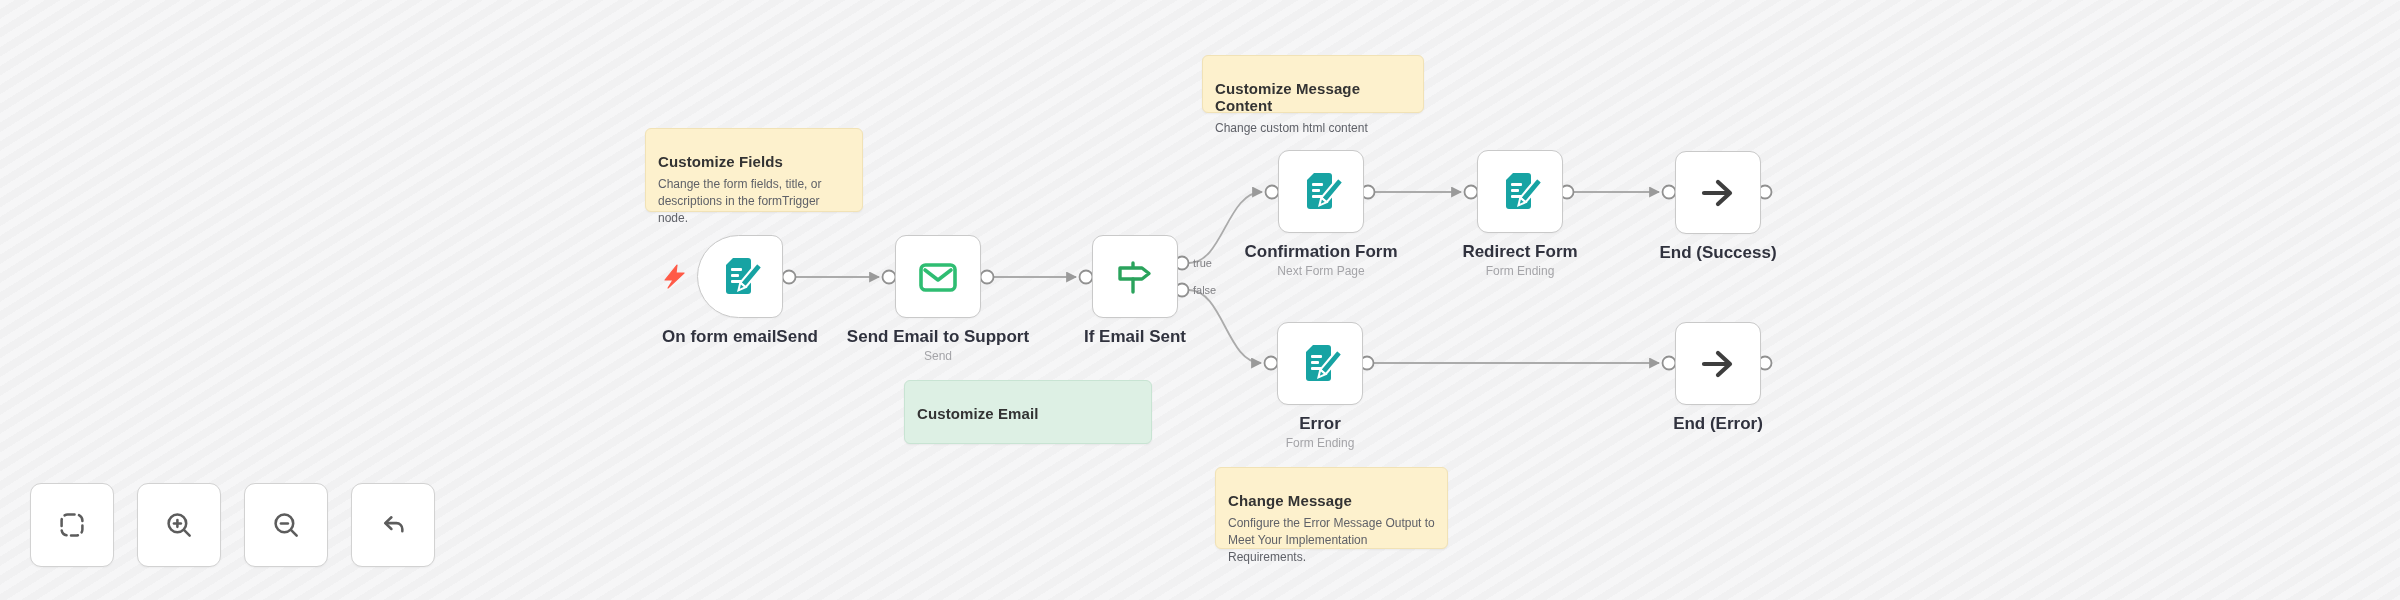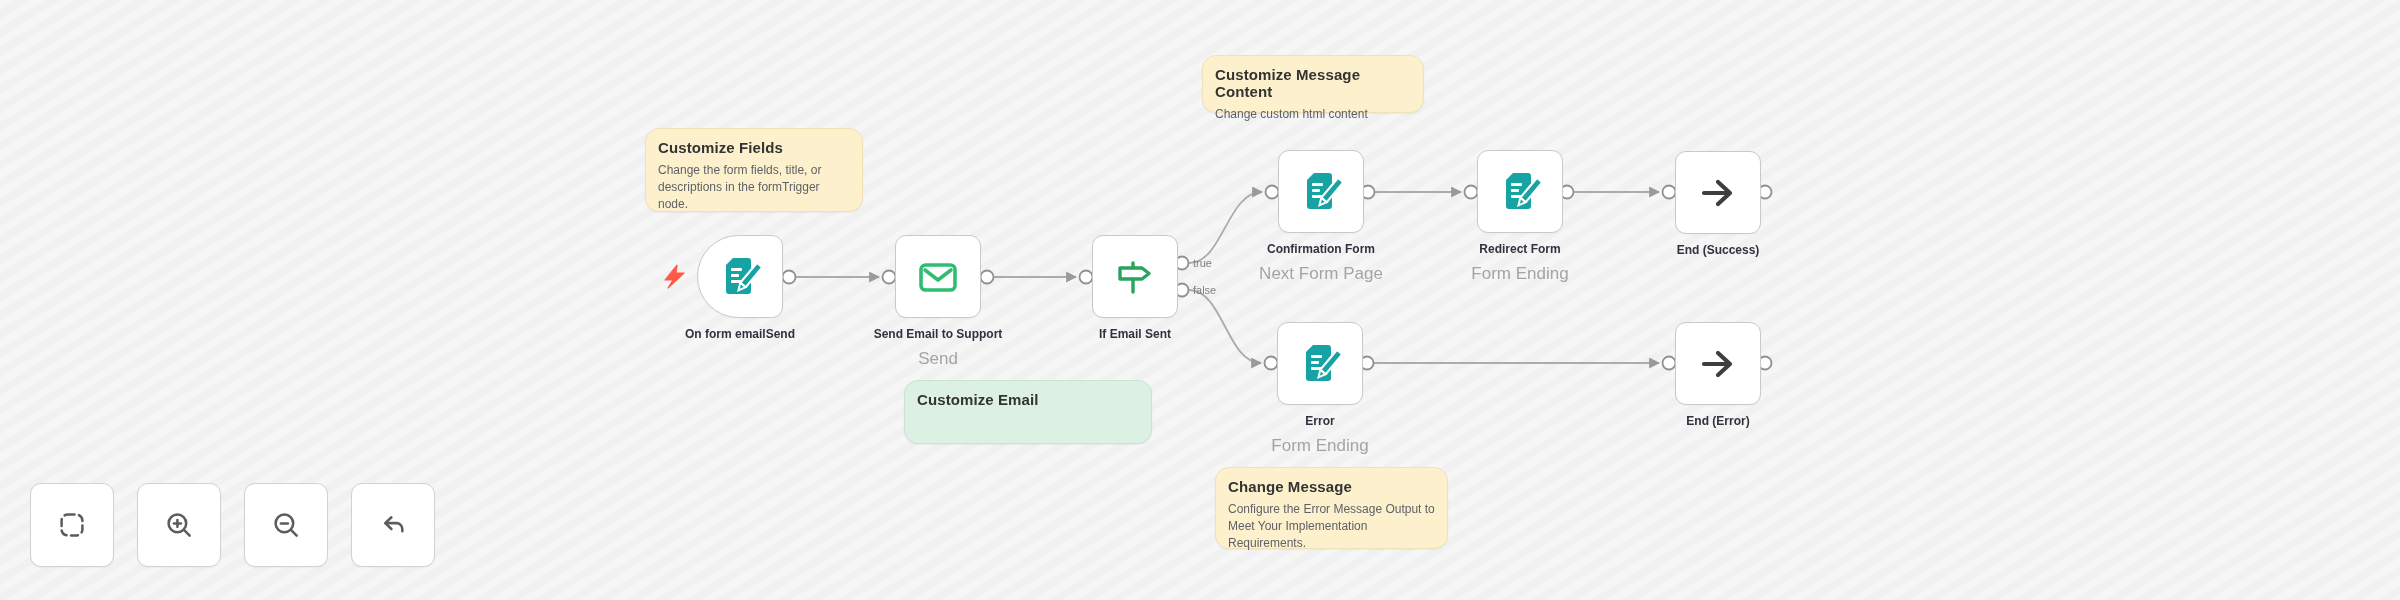--- a/index.html
+++ b/index.html
@@ -10,7 +10,7 @@
     background-image:repeating-linear-gradient(148deg,#f6f6f7 0 8px,#f1f1f2 8px 16px);
   }
   
-  .sticky{position:absolute;border-radius:14px;padding:10px 12px;box-sizing:border-box;
+  .sticky{position:absolute;border-radius:6px;padding:24px 12px;box-sizing:border-box;
           box-shadow:0 1px 2px rgba(0,0,0,.05);}
   .sticky.yellow{background:#fdf1cd;border:1px solid #f1e2b6;}
   .sticky.green{background:#ddf0e4;border:1px solid #c8e4d3;}

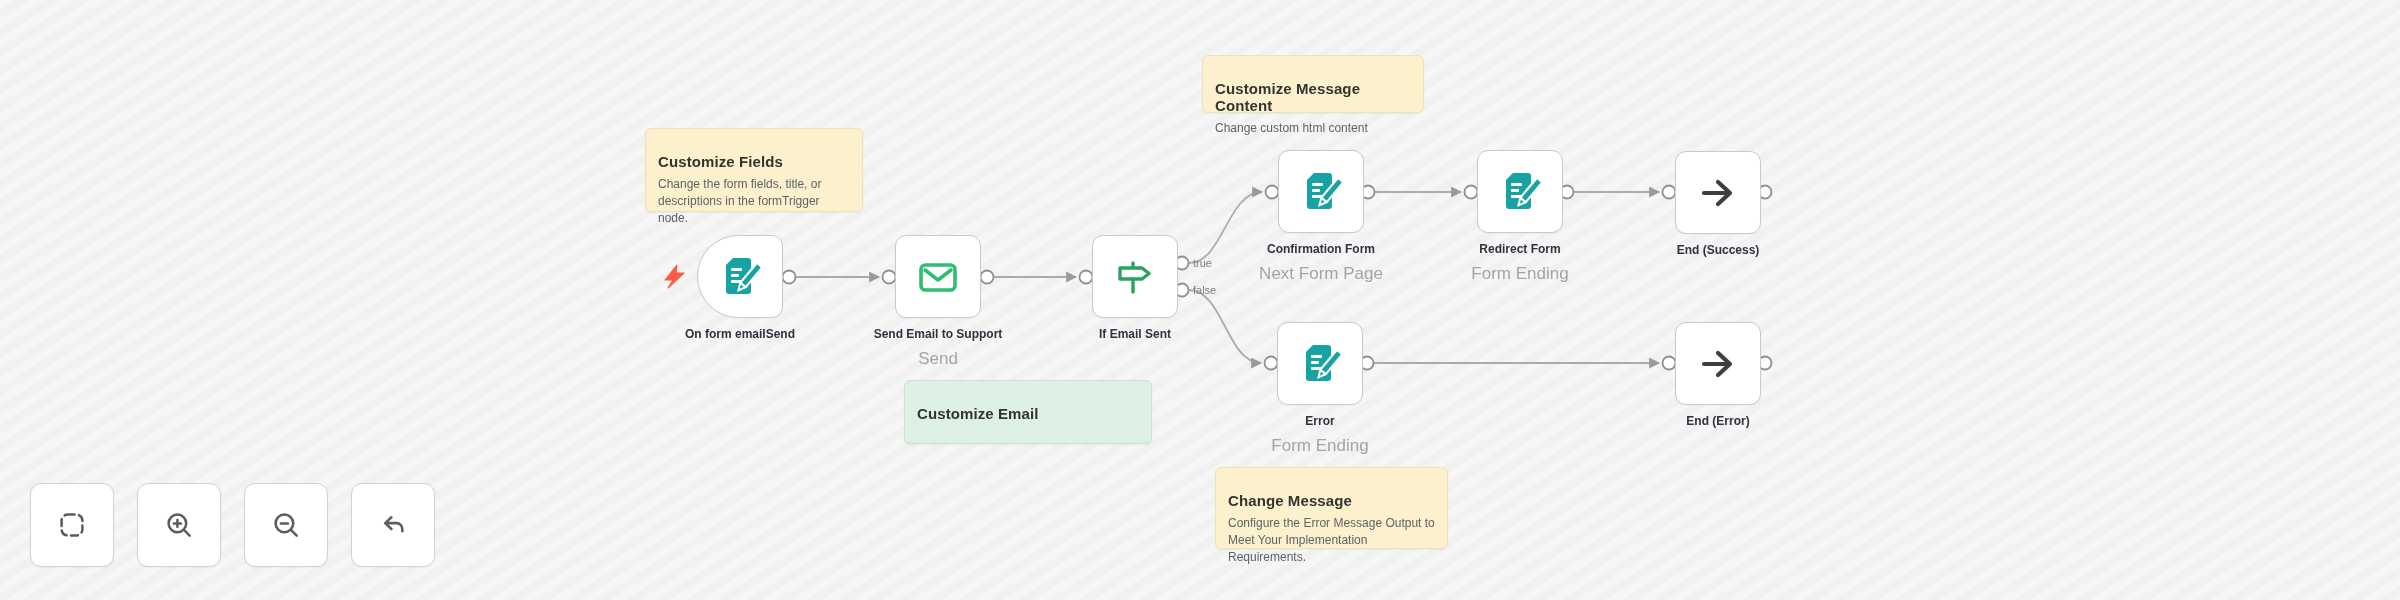--- a/index.html
+++ b/index.html
@@ -24,7 +24,7 @@
   .node-box.trigger{border-radius:42px 11px 11px 42px;}
   .node-icon{width:44px;height:44px;display:block;}
   .node-label{position:absolute;top:92px;left:50%;transform:translateX(-50%);white-space:nowrap;
-              font-size:12px;font-weight:700;color:#30323e;text-align:center;}
+              font-size:17px;font-weight:700;color:#30323e;text-align:center;}
   .node-sublabel{position:absolute;top:114px;left:50%;transform:translateX(-50%);white-space:nowrap;
               font-size:17px;font-weight:400;color:#a4a4a8;text-align:center;}
   

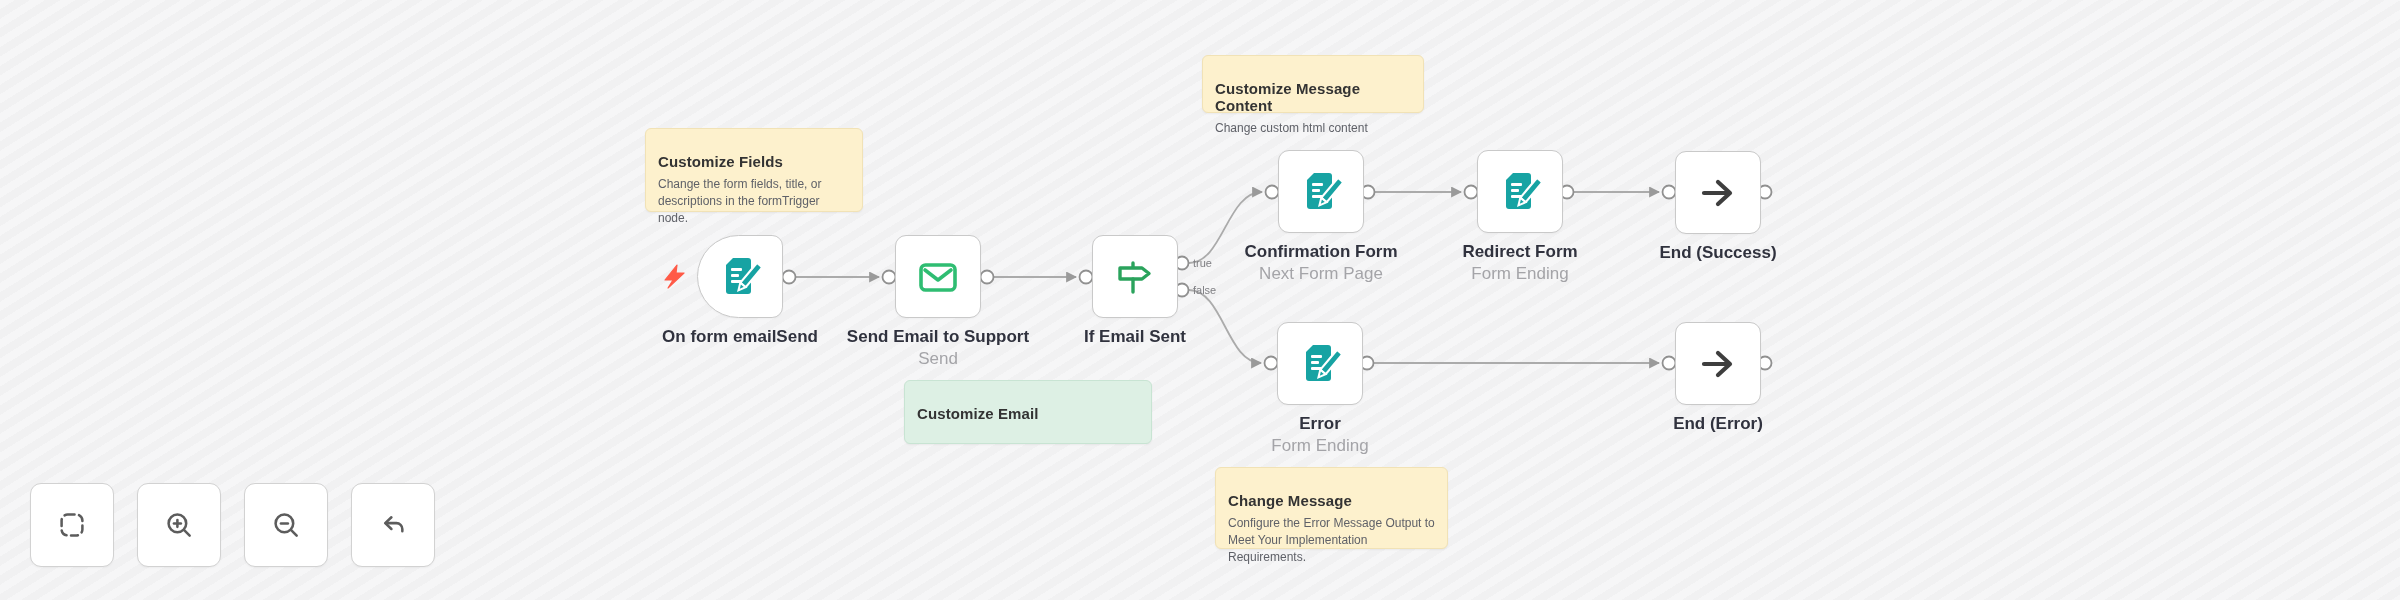--- a/index.html
+++ b/index.html
@@ -26,7 +26,7 @@
   .node-label{position:absolute;top:92px;left:50%;transform:translateX(-50%);white-space:nowrap;
               font-size:17px;font-weight:700;color:#30323e;text-align:center;}
   .node-sublabel{position:absolute;top:114px;left:50%;transform:translateX(-50%);white-space:nowrap;
-              font-size:17px;font-weight:400;color:#a4a4a8;text-align:center;}
+              font-size:12px;font-weight:400;color:#a4a4a8;text-align:center;}
   
   svg.wires{position:absolute;left:0;top:0;width:2400px;height:600px;}
   .wire{stroke:#ababab;stroke-width:1.8;fill:none;}

